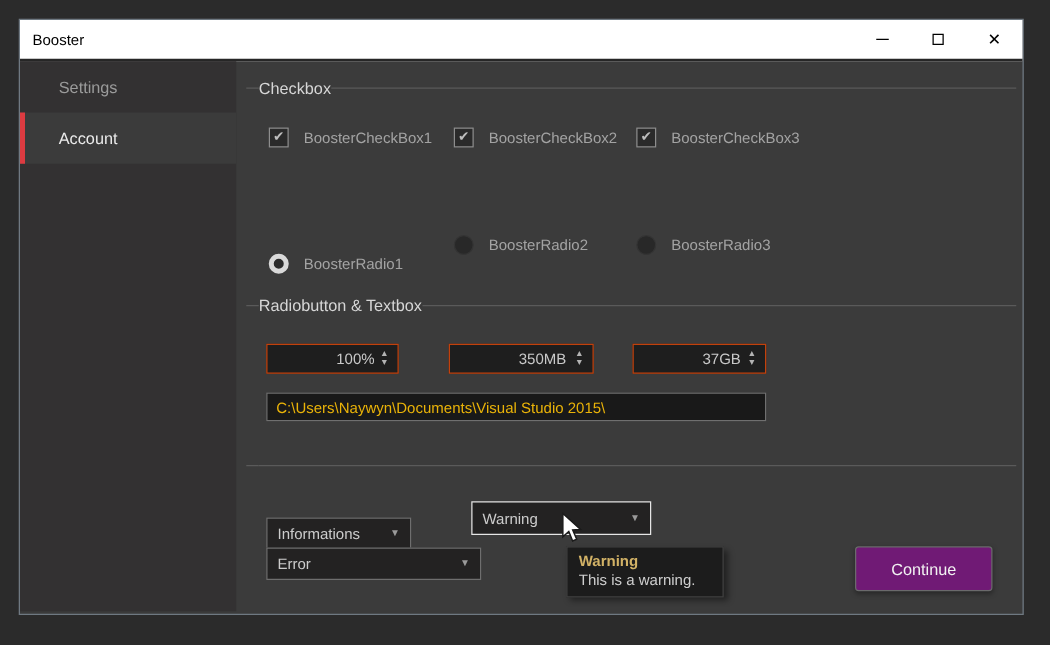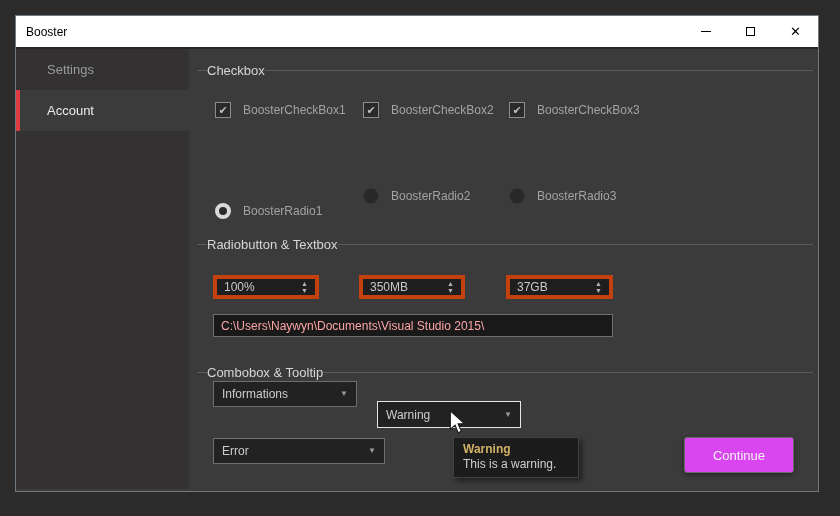--- a/index.html
+++ b/index.html
@@ -79,8 +79,8 @@
 
   
   .spinner {
-    height: 24px; background: #1e1e1e; border: 4px solid #c2410c;
-    display: flex; align-items: center;
+    height: 24px; background: #1e1e1e; border: 1px solid #c2410c;
+    display: flex; align-items: center; padding-left: 48px;
   }
   .spin-value { flex: 1; color: #c9c9c9; font-size: 12px; padding-left: 7px; }
   .spin-arrows { display: flex; flex-direction: column; justify-content: center; padding-right: 7px; }

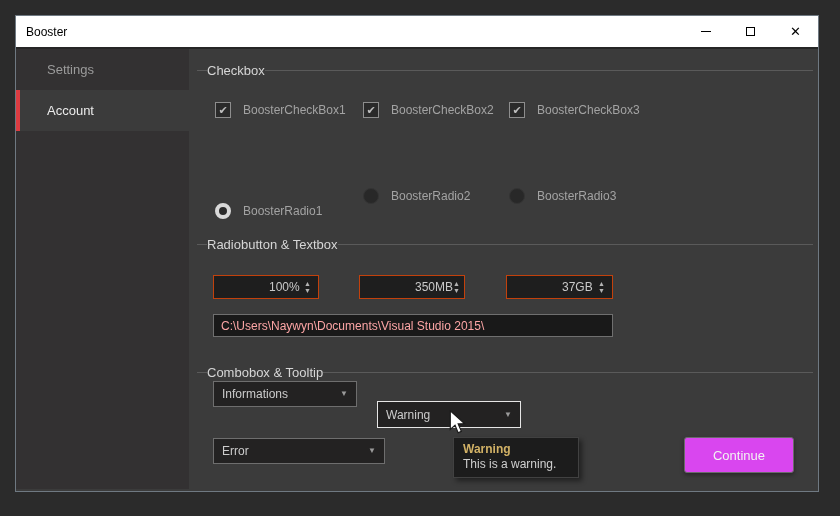--- a/index.html
+++ b/index.html
@@ -210,7 +210,7 @@
           <span class="spin-down">▼</span>
         </span>
       </div>
-      <div class="abs spinner" style="left:170px; top:226px; width:106px">
+      <div class="abs spinner" style="left:170px; top:226px; width:116px">
         <span class="spin-value">350MB</span>
         <span class="spin-arrows">
           <span class="spin-up">▲</span>

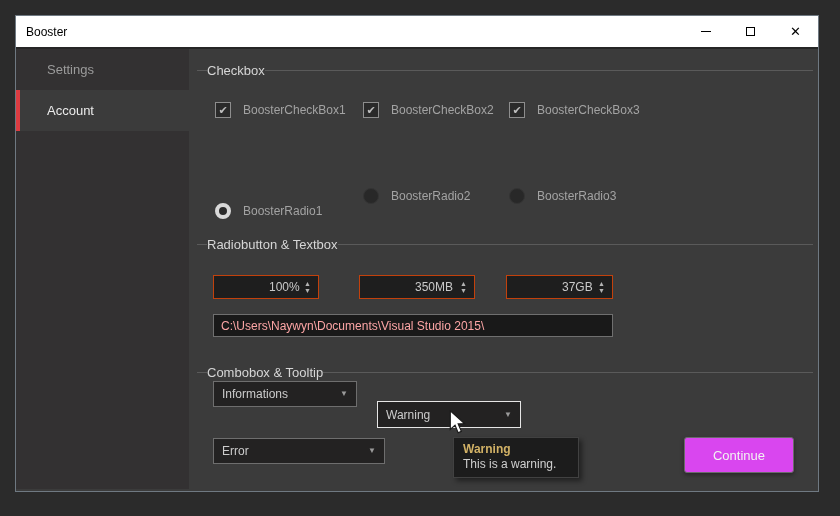--- a/index.html
+++ b/index.html
@@ -89,7 +89,7 @@
   
   .textbox {
     height: 23px; background: #191919; border: 1px solid #6f6f6f;
-    color: #fca5a5; font-size: 12px; padding: 0 7px;
+    color: #eab308; font-size: 12px; padding: 0 7px;
     font-family: "Liberation Sans", sans-serif; width: 400px; outline: none;
   }
 

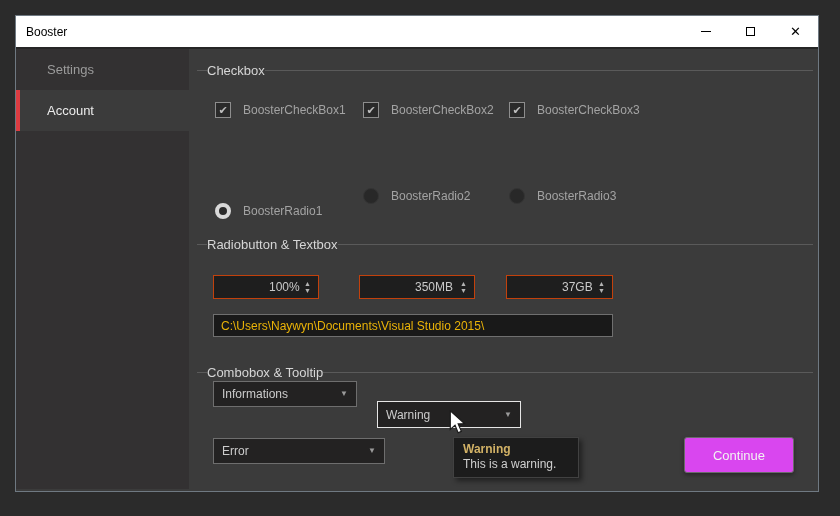--- a/index.html
+++ b/index.html
@@ -229,7 +229,6 @@
 
       <div class="sec-header" style="top:314px">
         <span class="sec-dash"></span>
-        <span class="sec-title">Combobox &amp; Tooltip</span>
         <span class="sec-line"></span>
       </div>
 

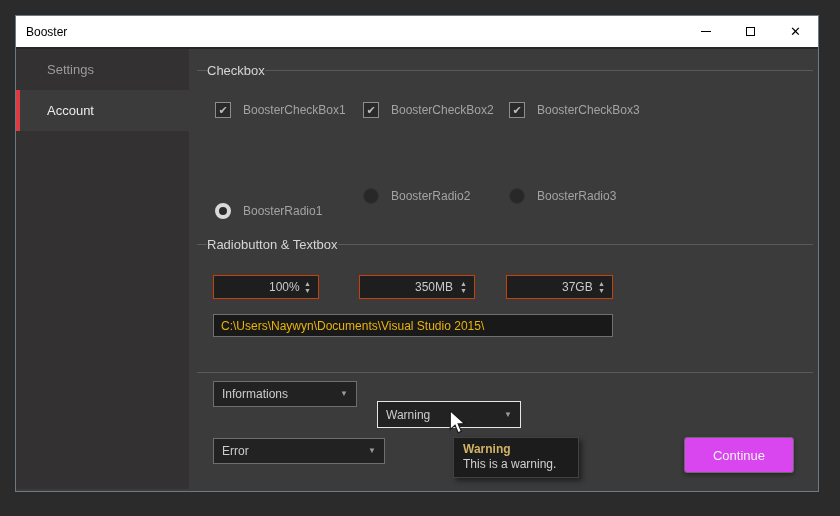--- a/index.html
+++ b/index.html
@@ -232,7 +232,7 @@
         <span class="sec-line"></span>
       </div>
 
-      <div class="abs combo" style="left:24px; top:332px; width:144px">
+      <div class="abs combo" style="left:24px; top:365px; width:116px">
         <span class="combo-value">Informations</span>
         <span class="combo-arrow">▼</span>
       </div>

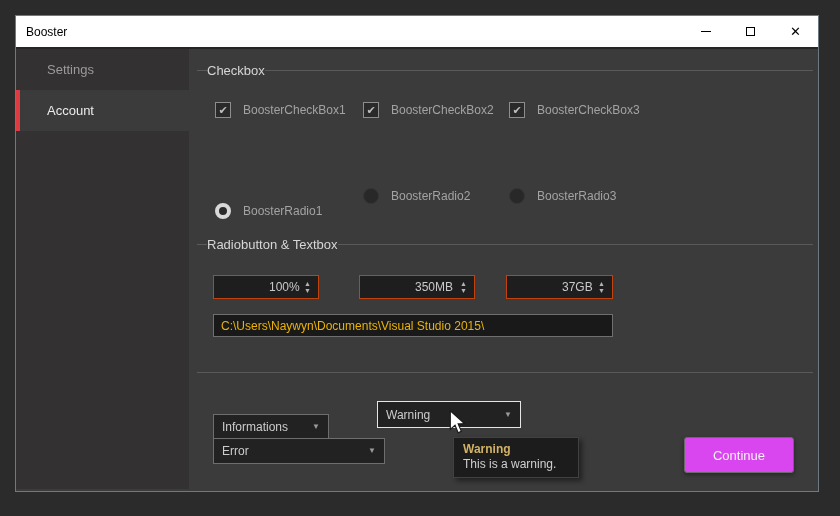--- a/index.html
+++ b/index.html
@@ -113,7 +113,7 @@
 
   
   .btn {
-    width: 110px; height: 36px; background: #d946ef;
+    width: 110px; height: 36px; background: #701a75;
     border: 1px solid #6a6a6b; border-radius: 3px;
     color: #f2f2f2; font-size: 13px;
     display: flex; align-items: center; justify-content: center;

